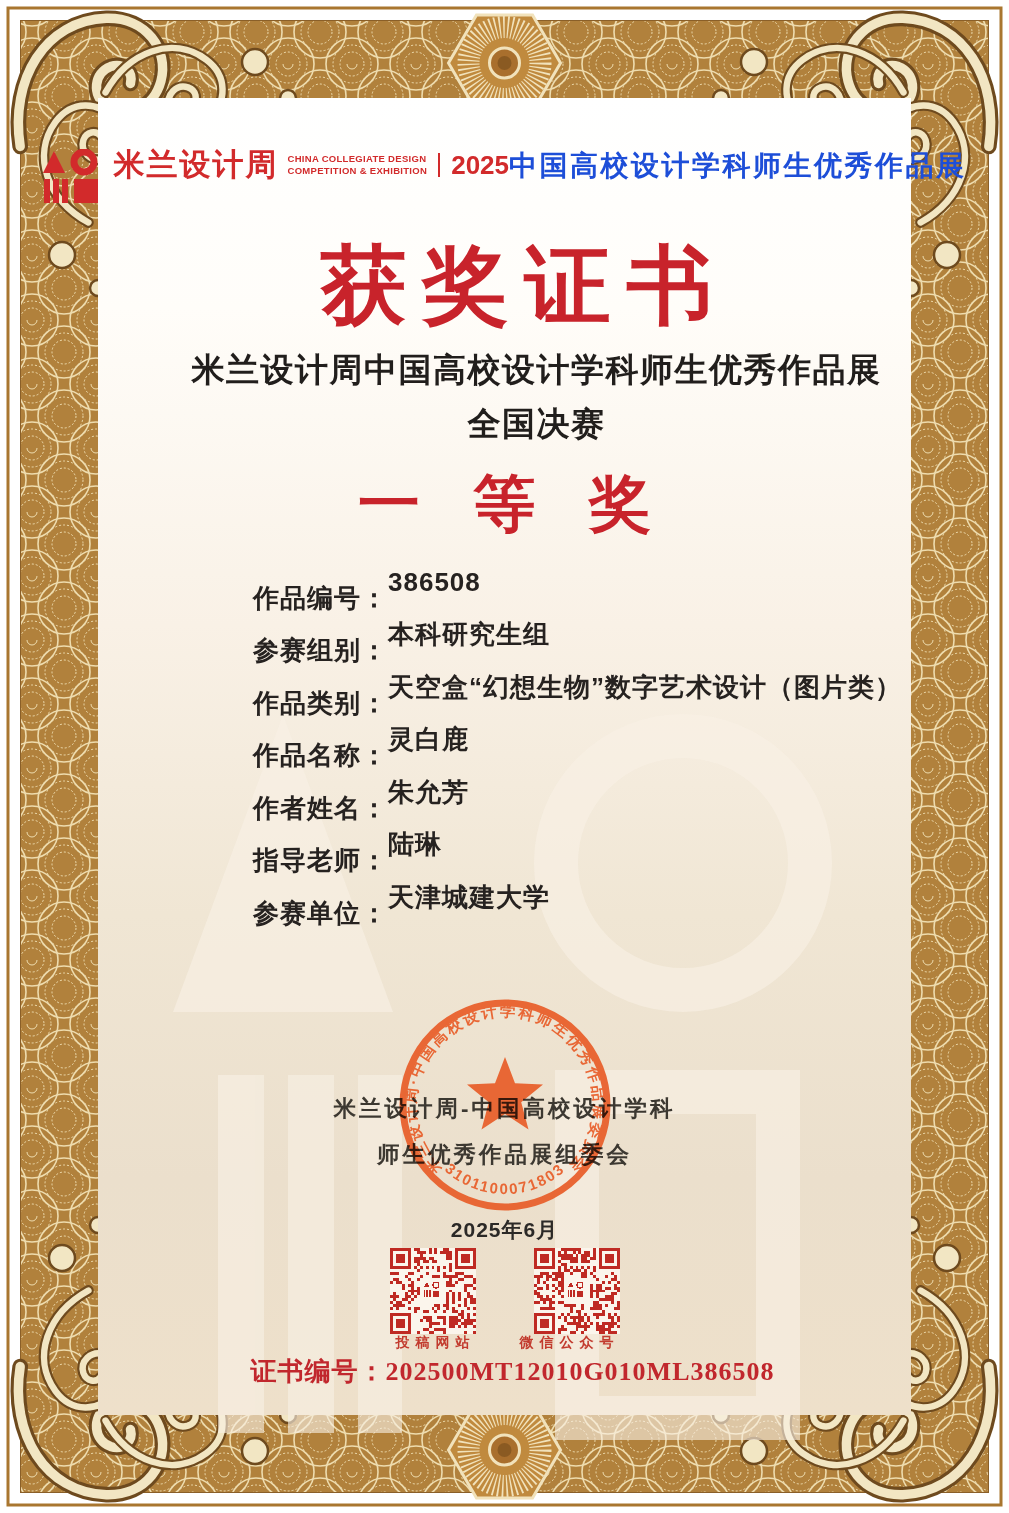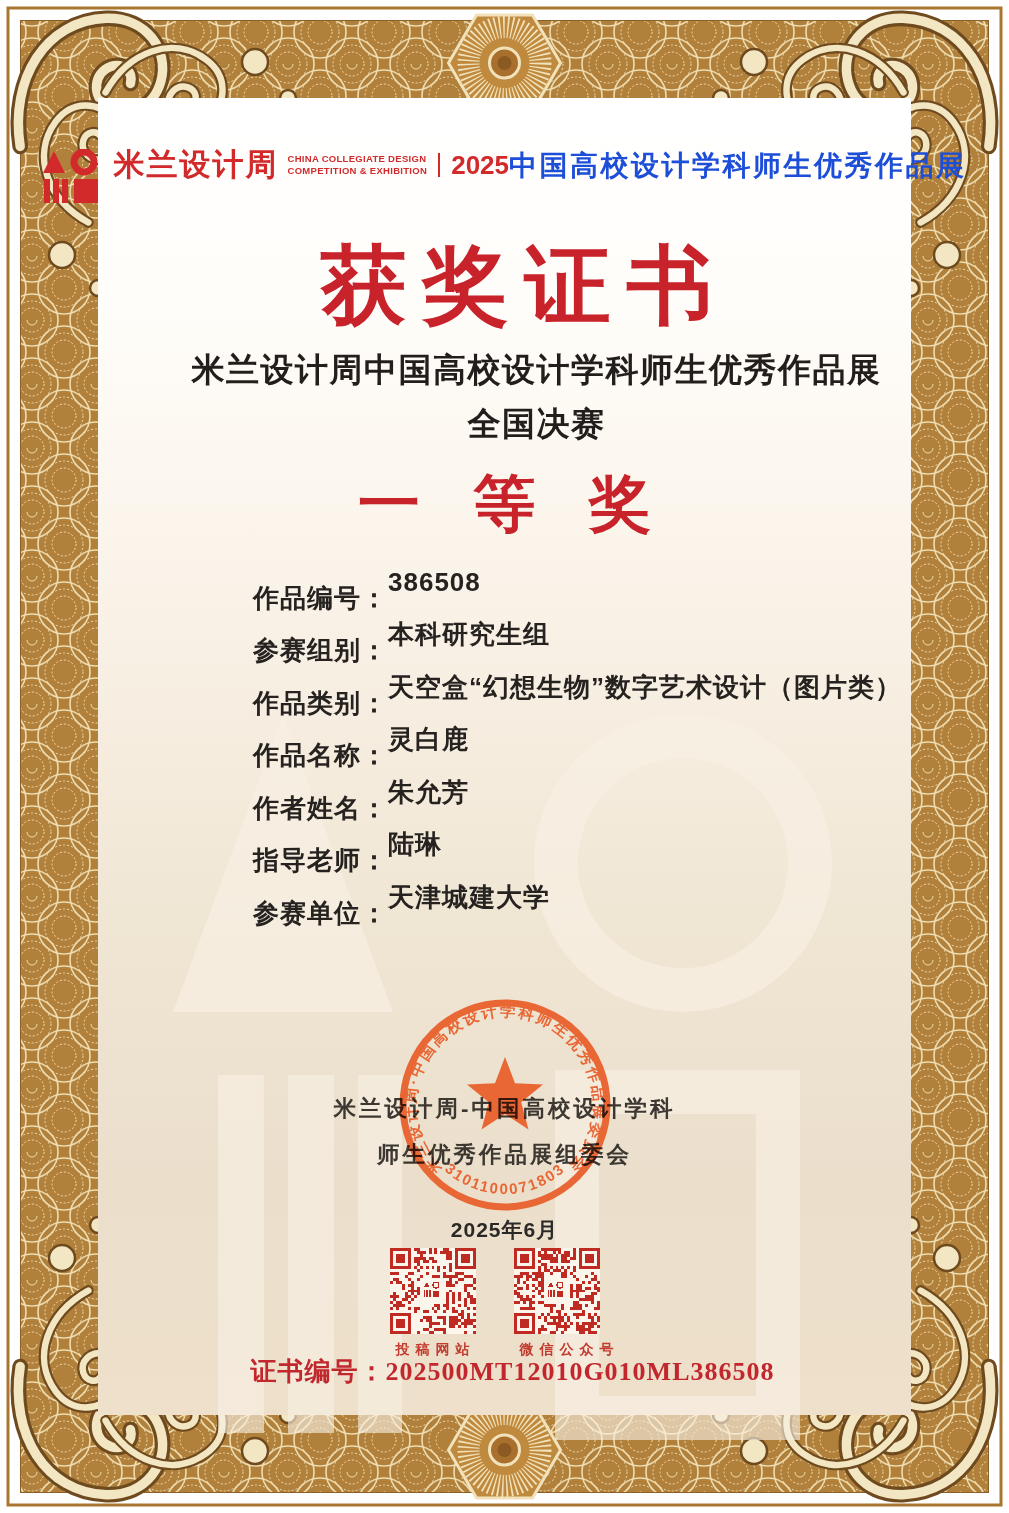--- a/index.html
+++ b/index.html
@@ -64,7 +64,7 @@
   .date{position:absolute;top:1216px;left:0;width:100%;text-align:center;font-size:21px;font-weight:600;color:#2b2927;letter-spacing:1px;z-index:2;}
 
   .qr-row{position:absolute;top:1248px;left:0;width:100%;display:flex;justify-content:center;gap:38px;z-index:3;}
-  .qr-block{display:flex;flex-direction:column;align-items:flex-start;gap:7px;}
+  .qr-block{display:flex;flex-direction:column;align-items:flex-end;}
   .qr{width:86px;height:86px;}
   .qr svg{display:block;width:86px;height:86px;shape-rendering:crispEdges;}
   .qr-label{font-size:14px;font-weight:700;color:#c23b2e;letter-spacing:6px;text-indent:6px;}

